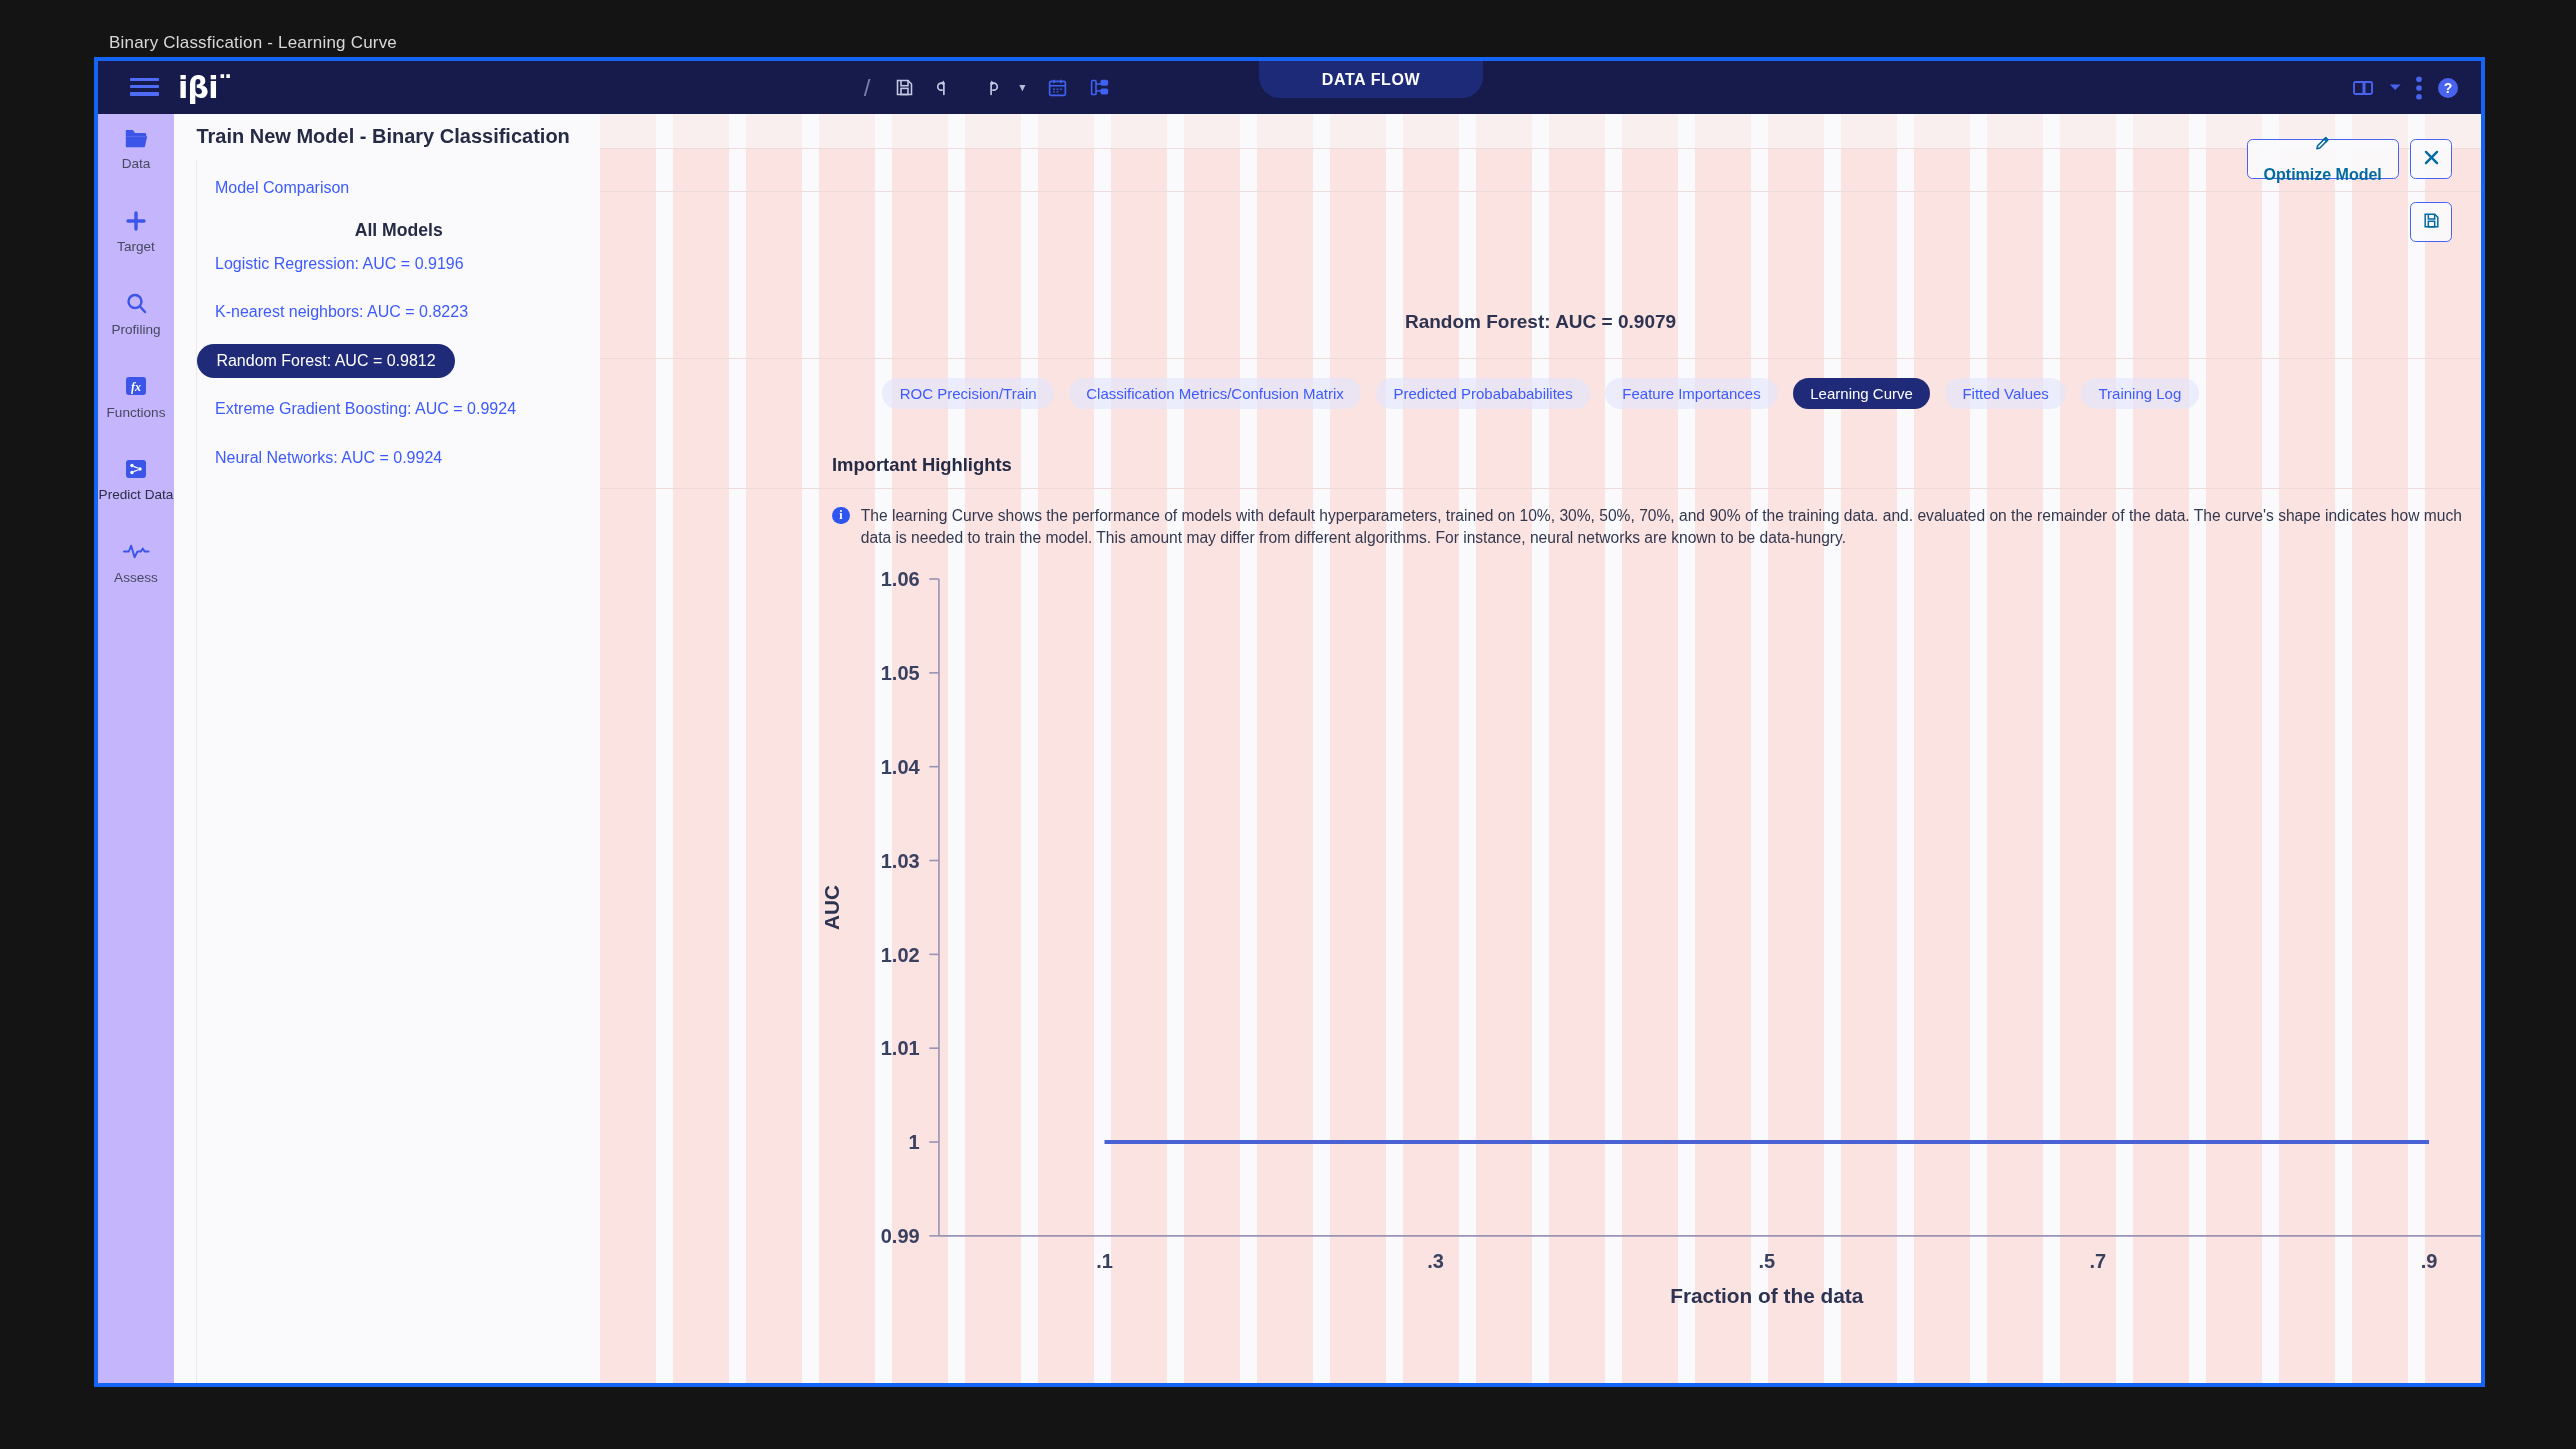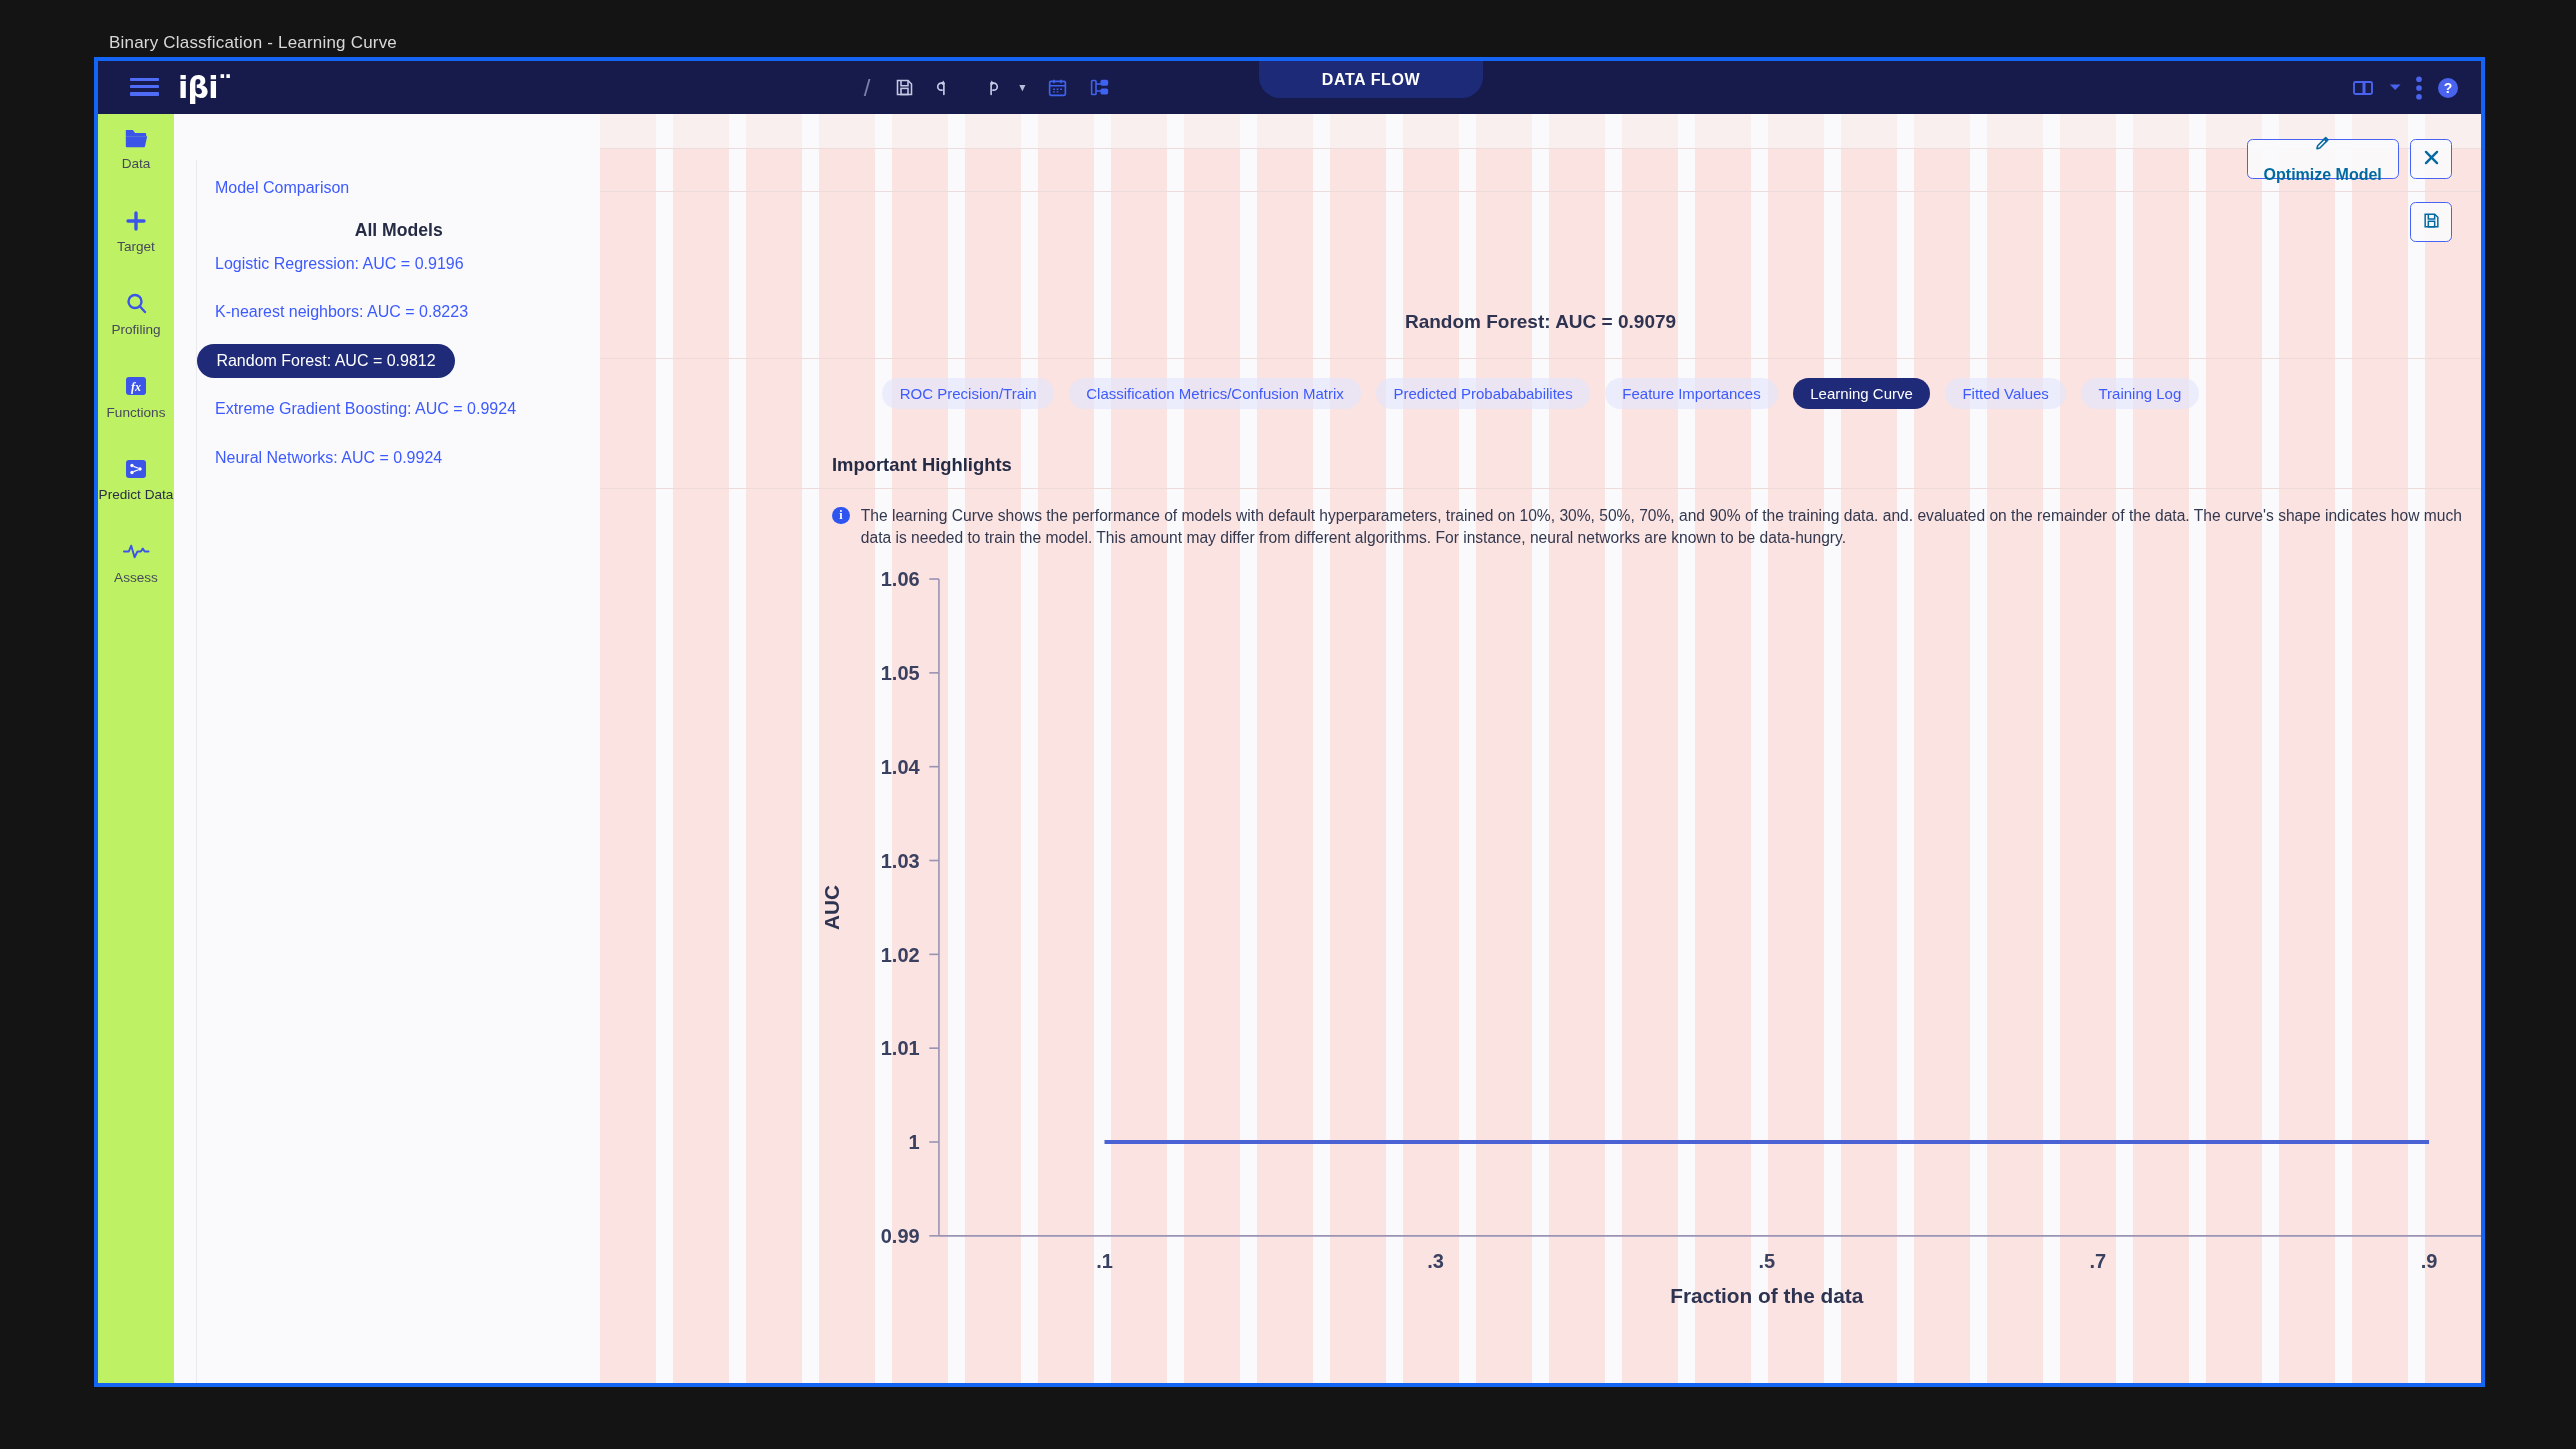--- a/index.html
+++ b/index.html
@@ -353,6 +353,7 @@
     </div>
 
     <div id="panel">
+      <div id="panel-title">Train New Model - Binary Classification</div>
       <div id="panel-list">
         <div class="p-spacer"></div>
         <span class="p-link">Model Comparison</span>

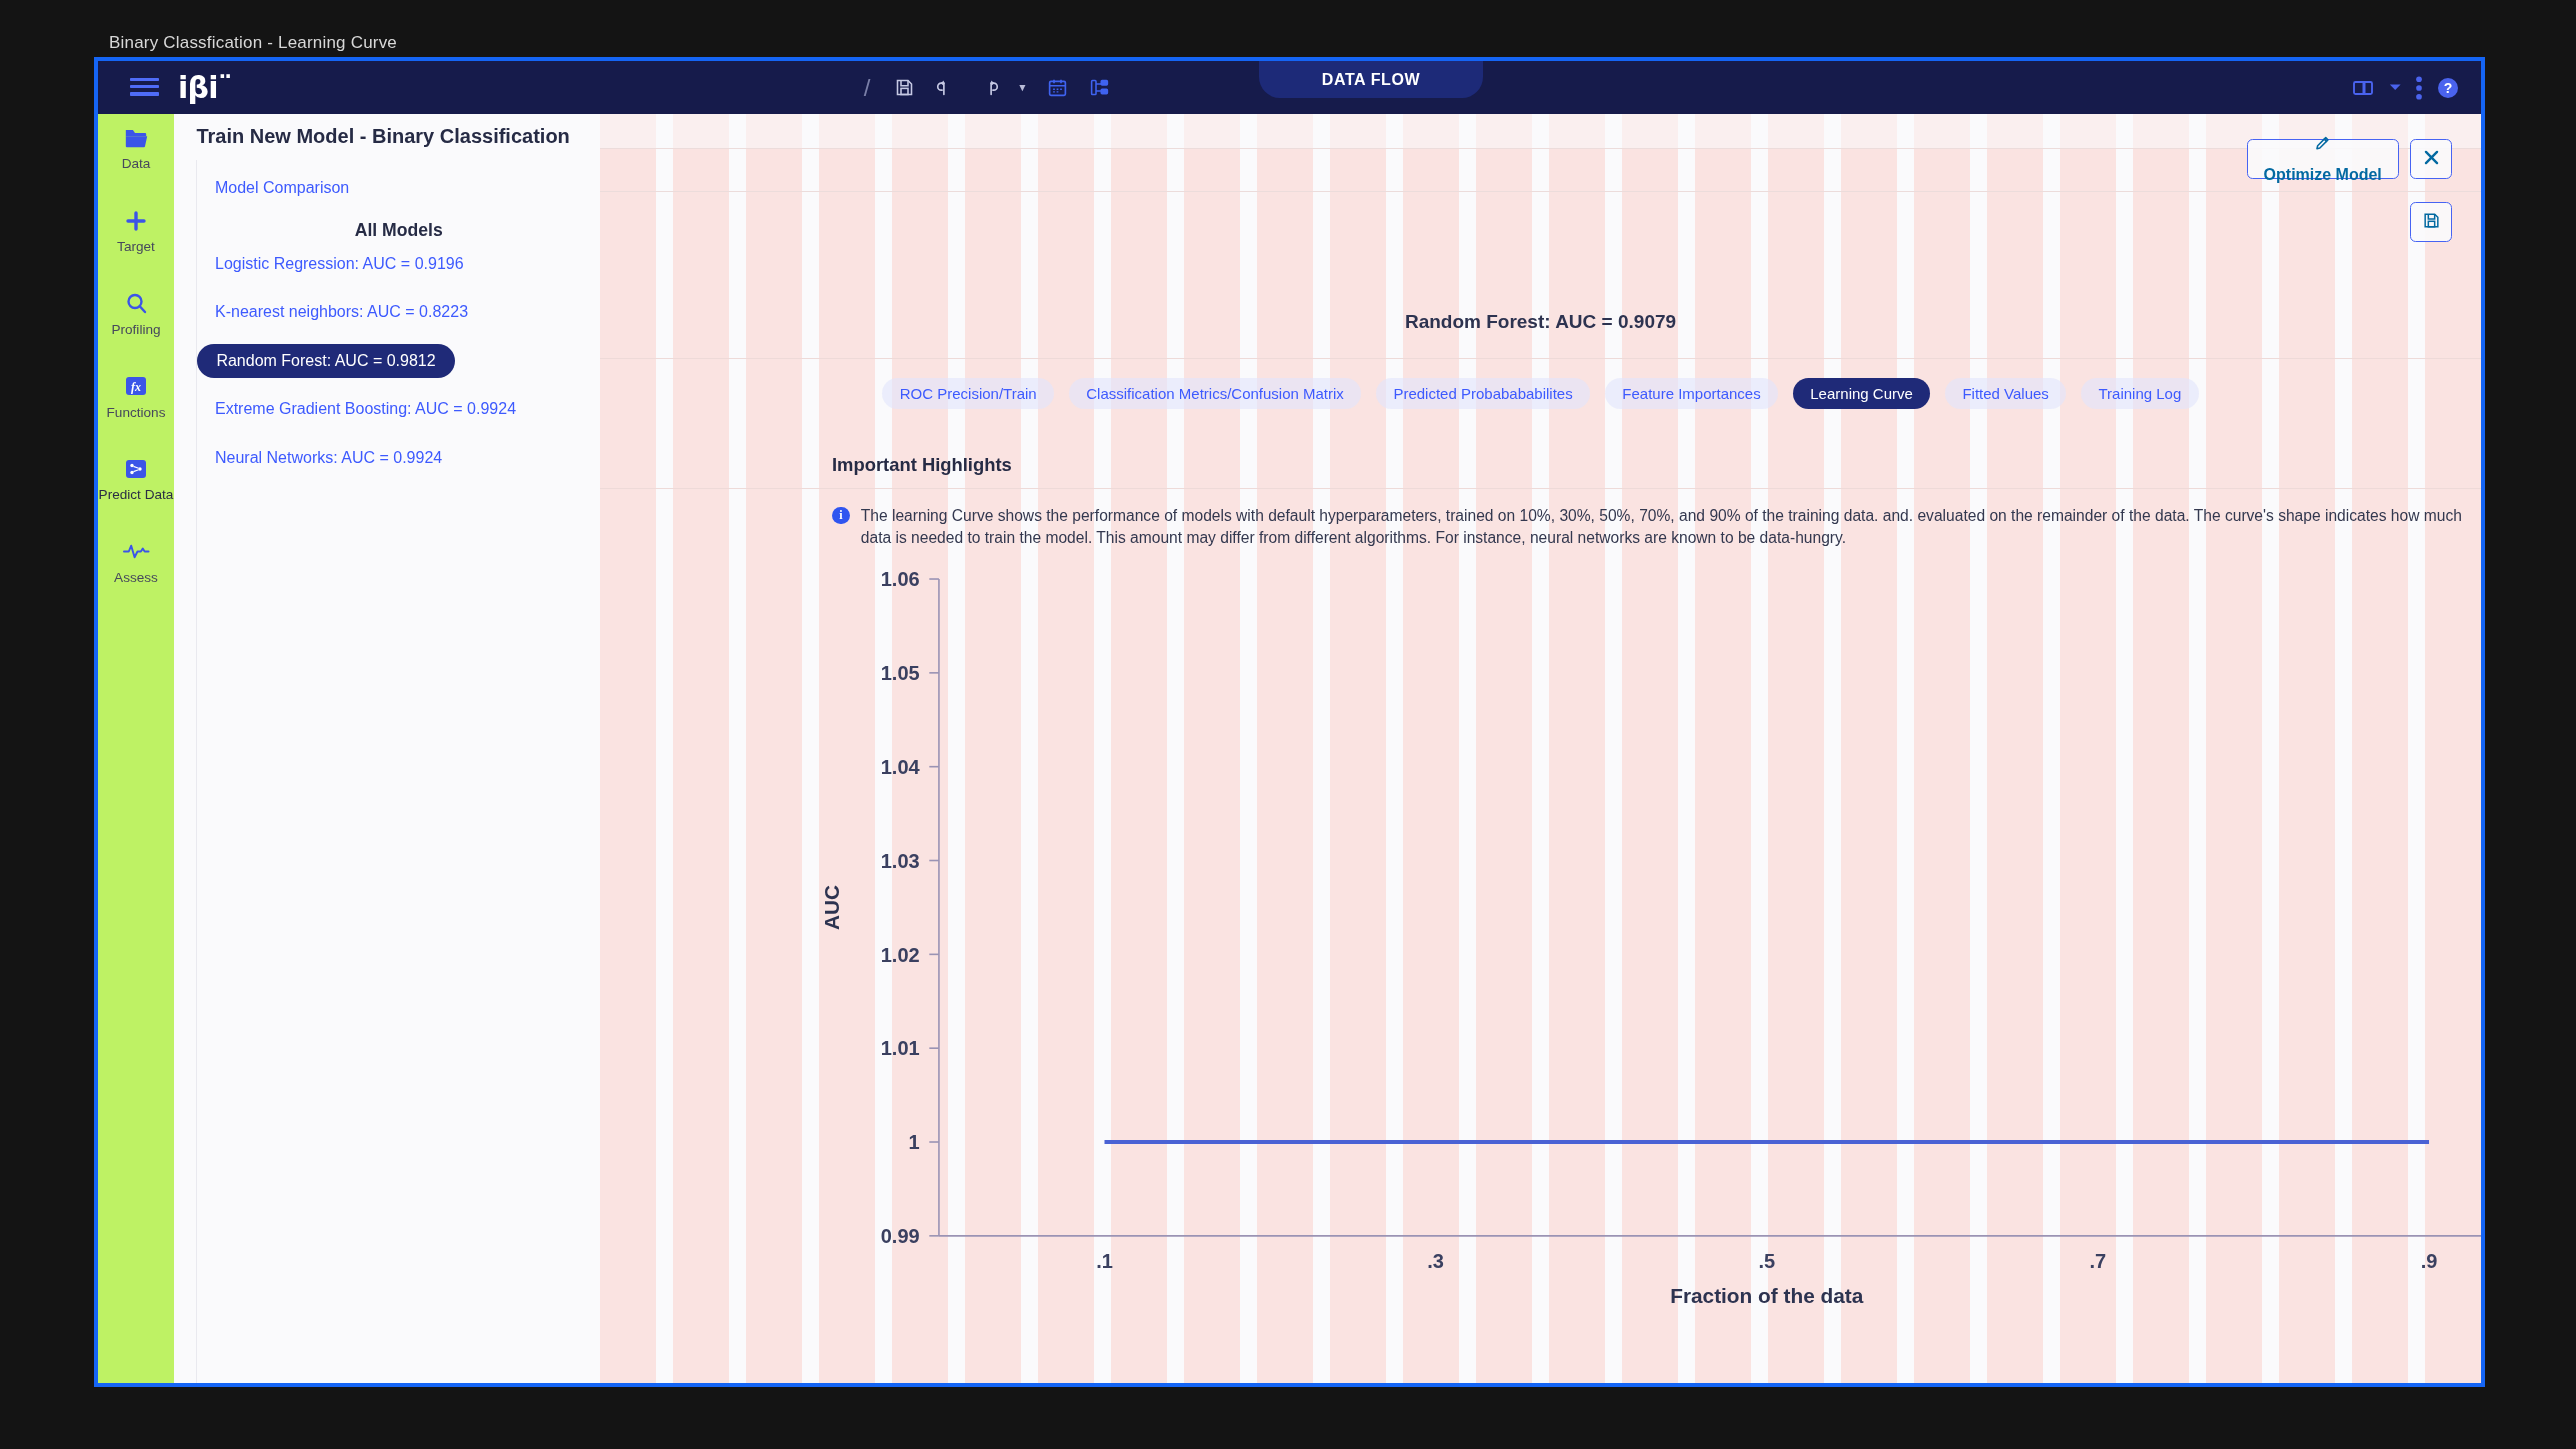--- a/index.html
+++ b/index.html
@@ -78,7 +78,7 @@
   
   #rail {
     position: absolute; left: 0; top: 53px; width: 76px; bottom: 0;
-    background: #bef264; z-index: 30;
+    background: #c4b5fd; z-index: 30;
   }
   .rail-item {
     width: 100%; padding: 10.4px 0 8px; text-align: center; cursor: pointer;

